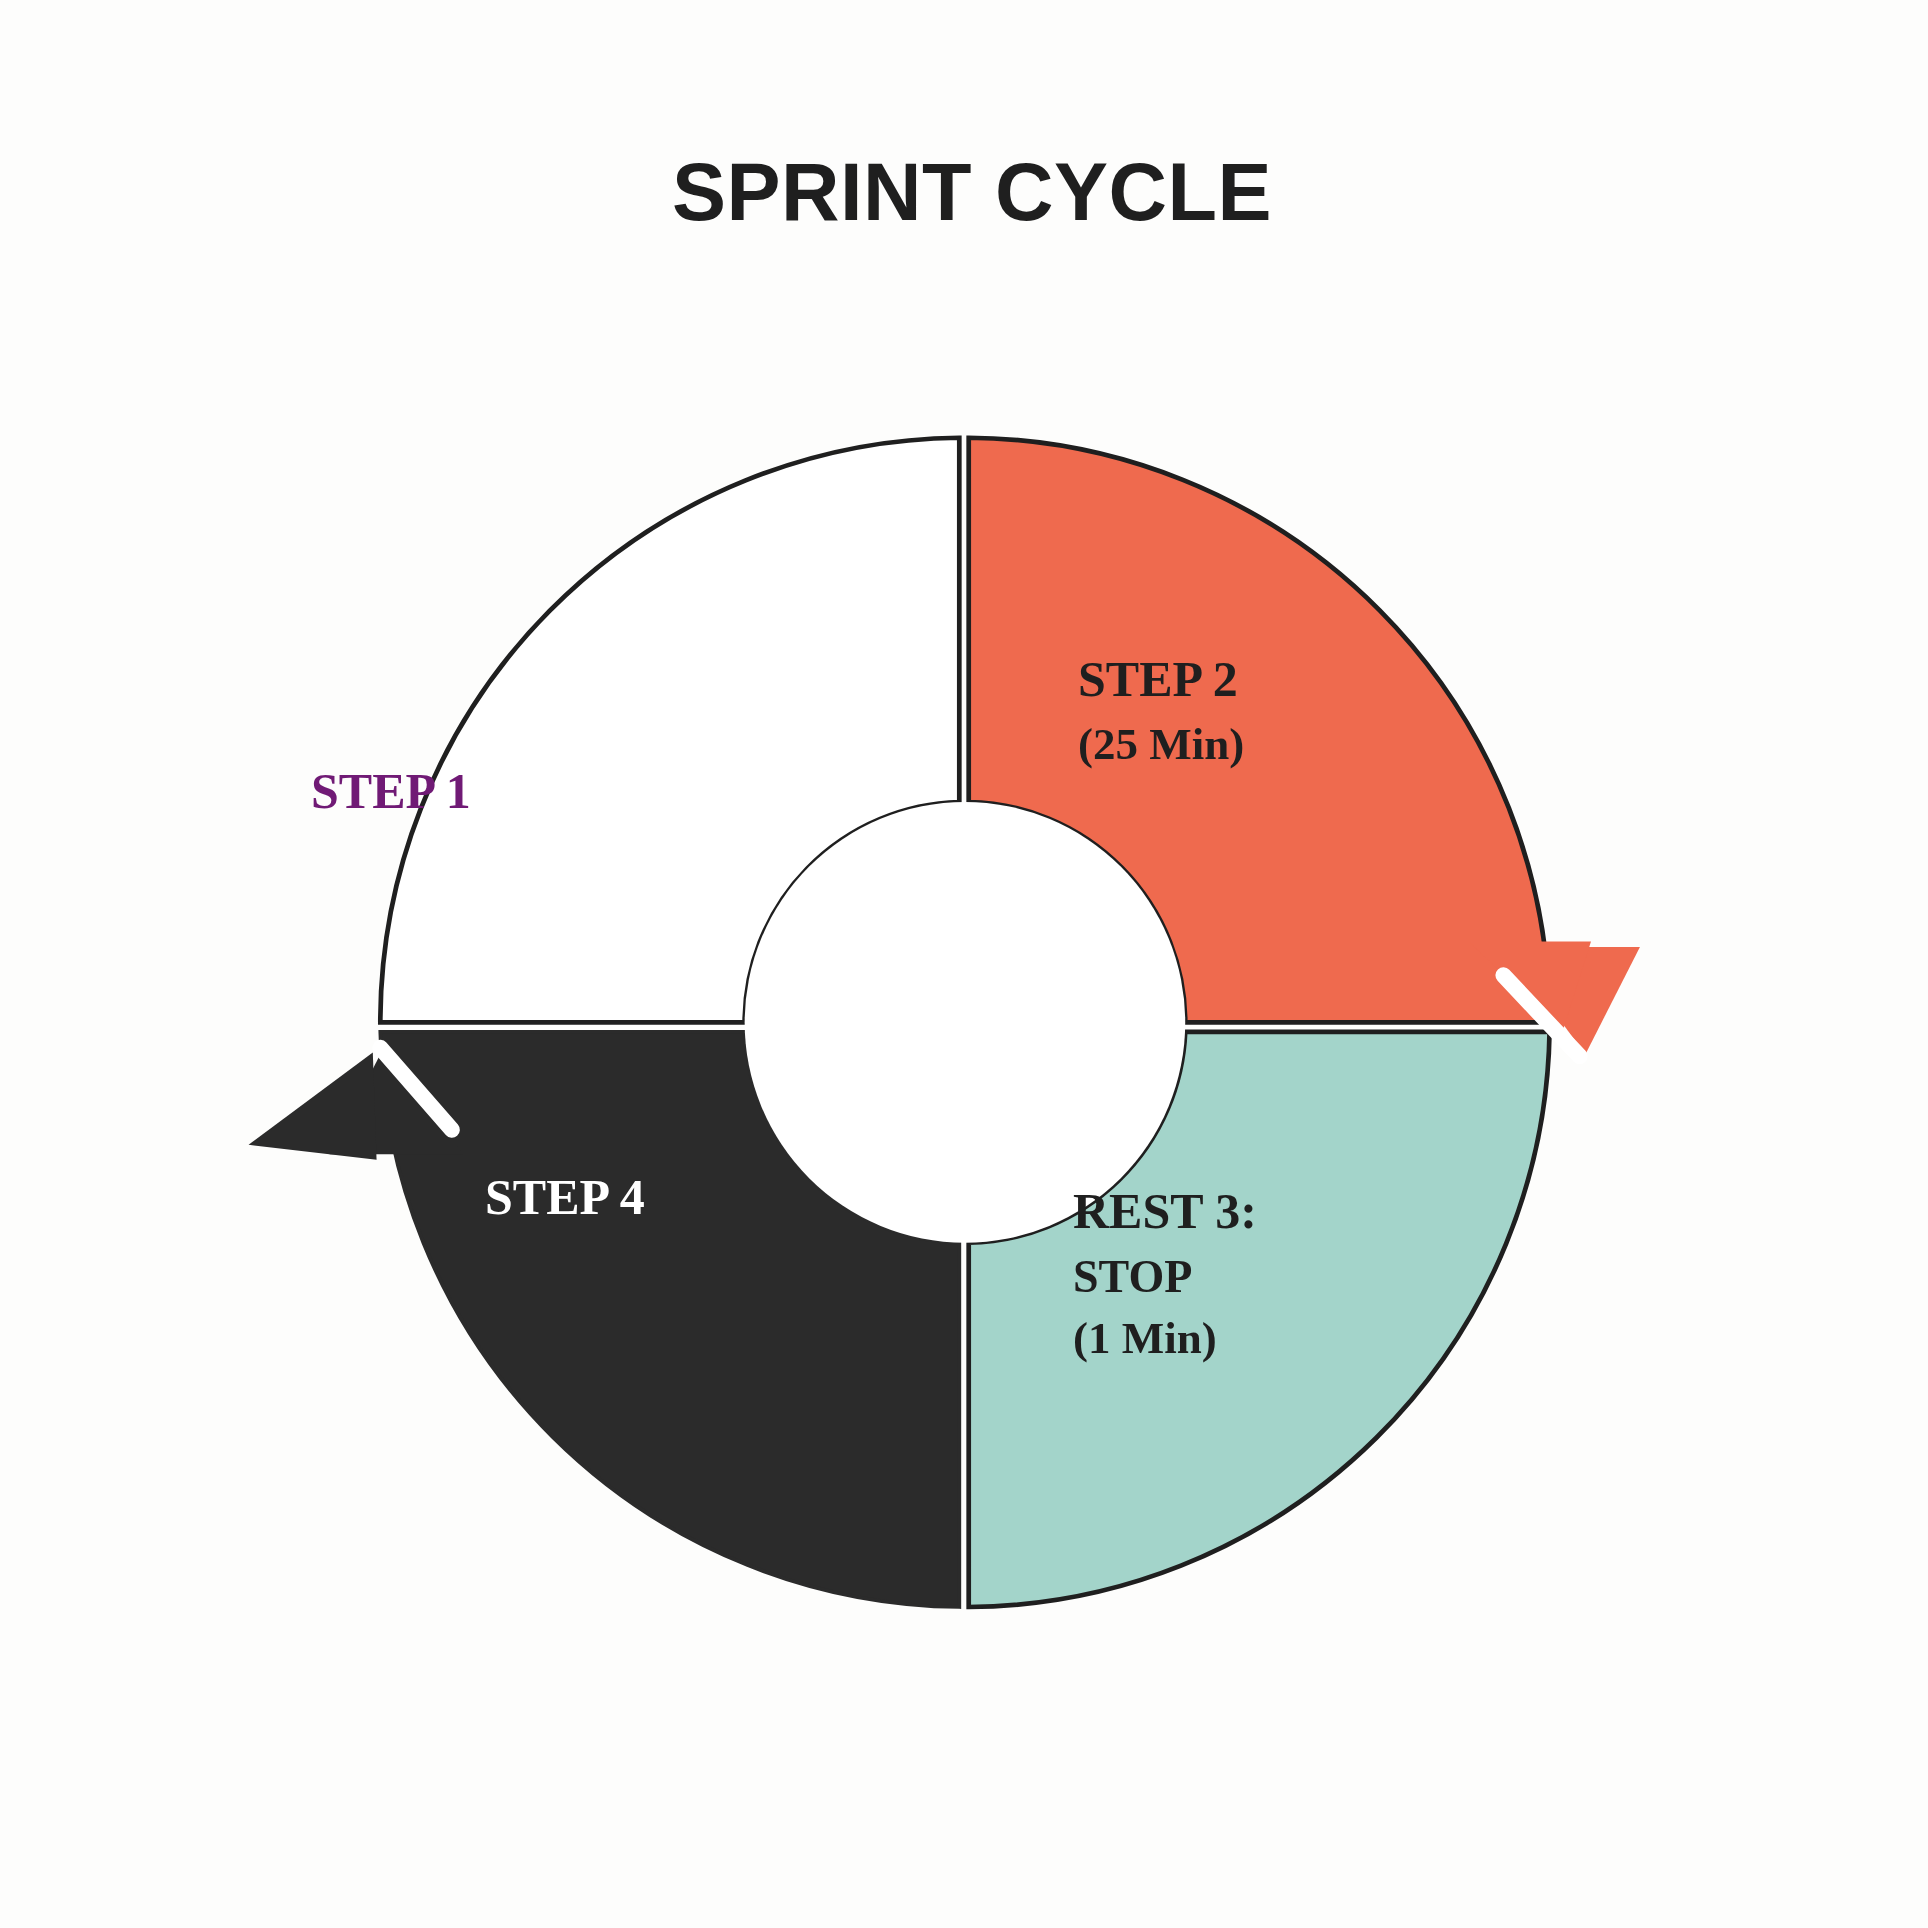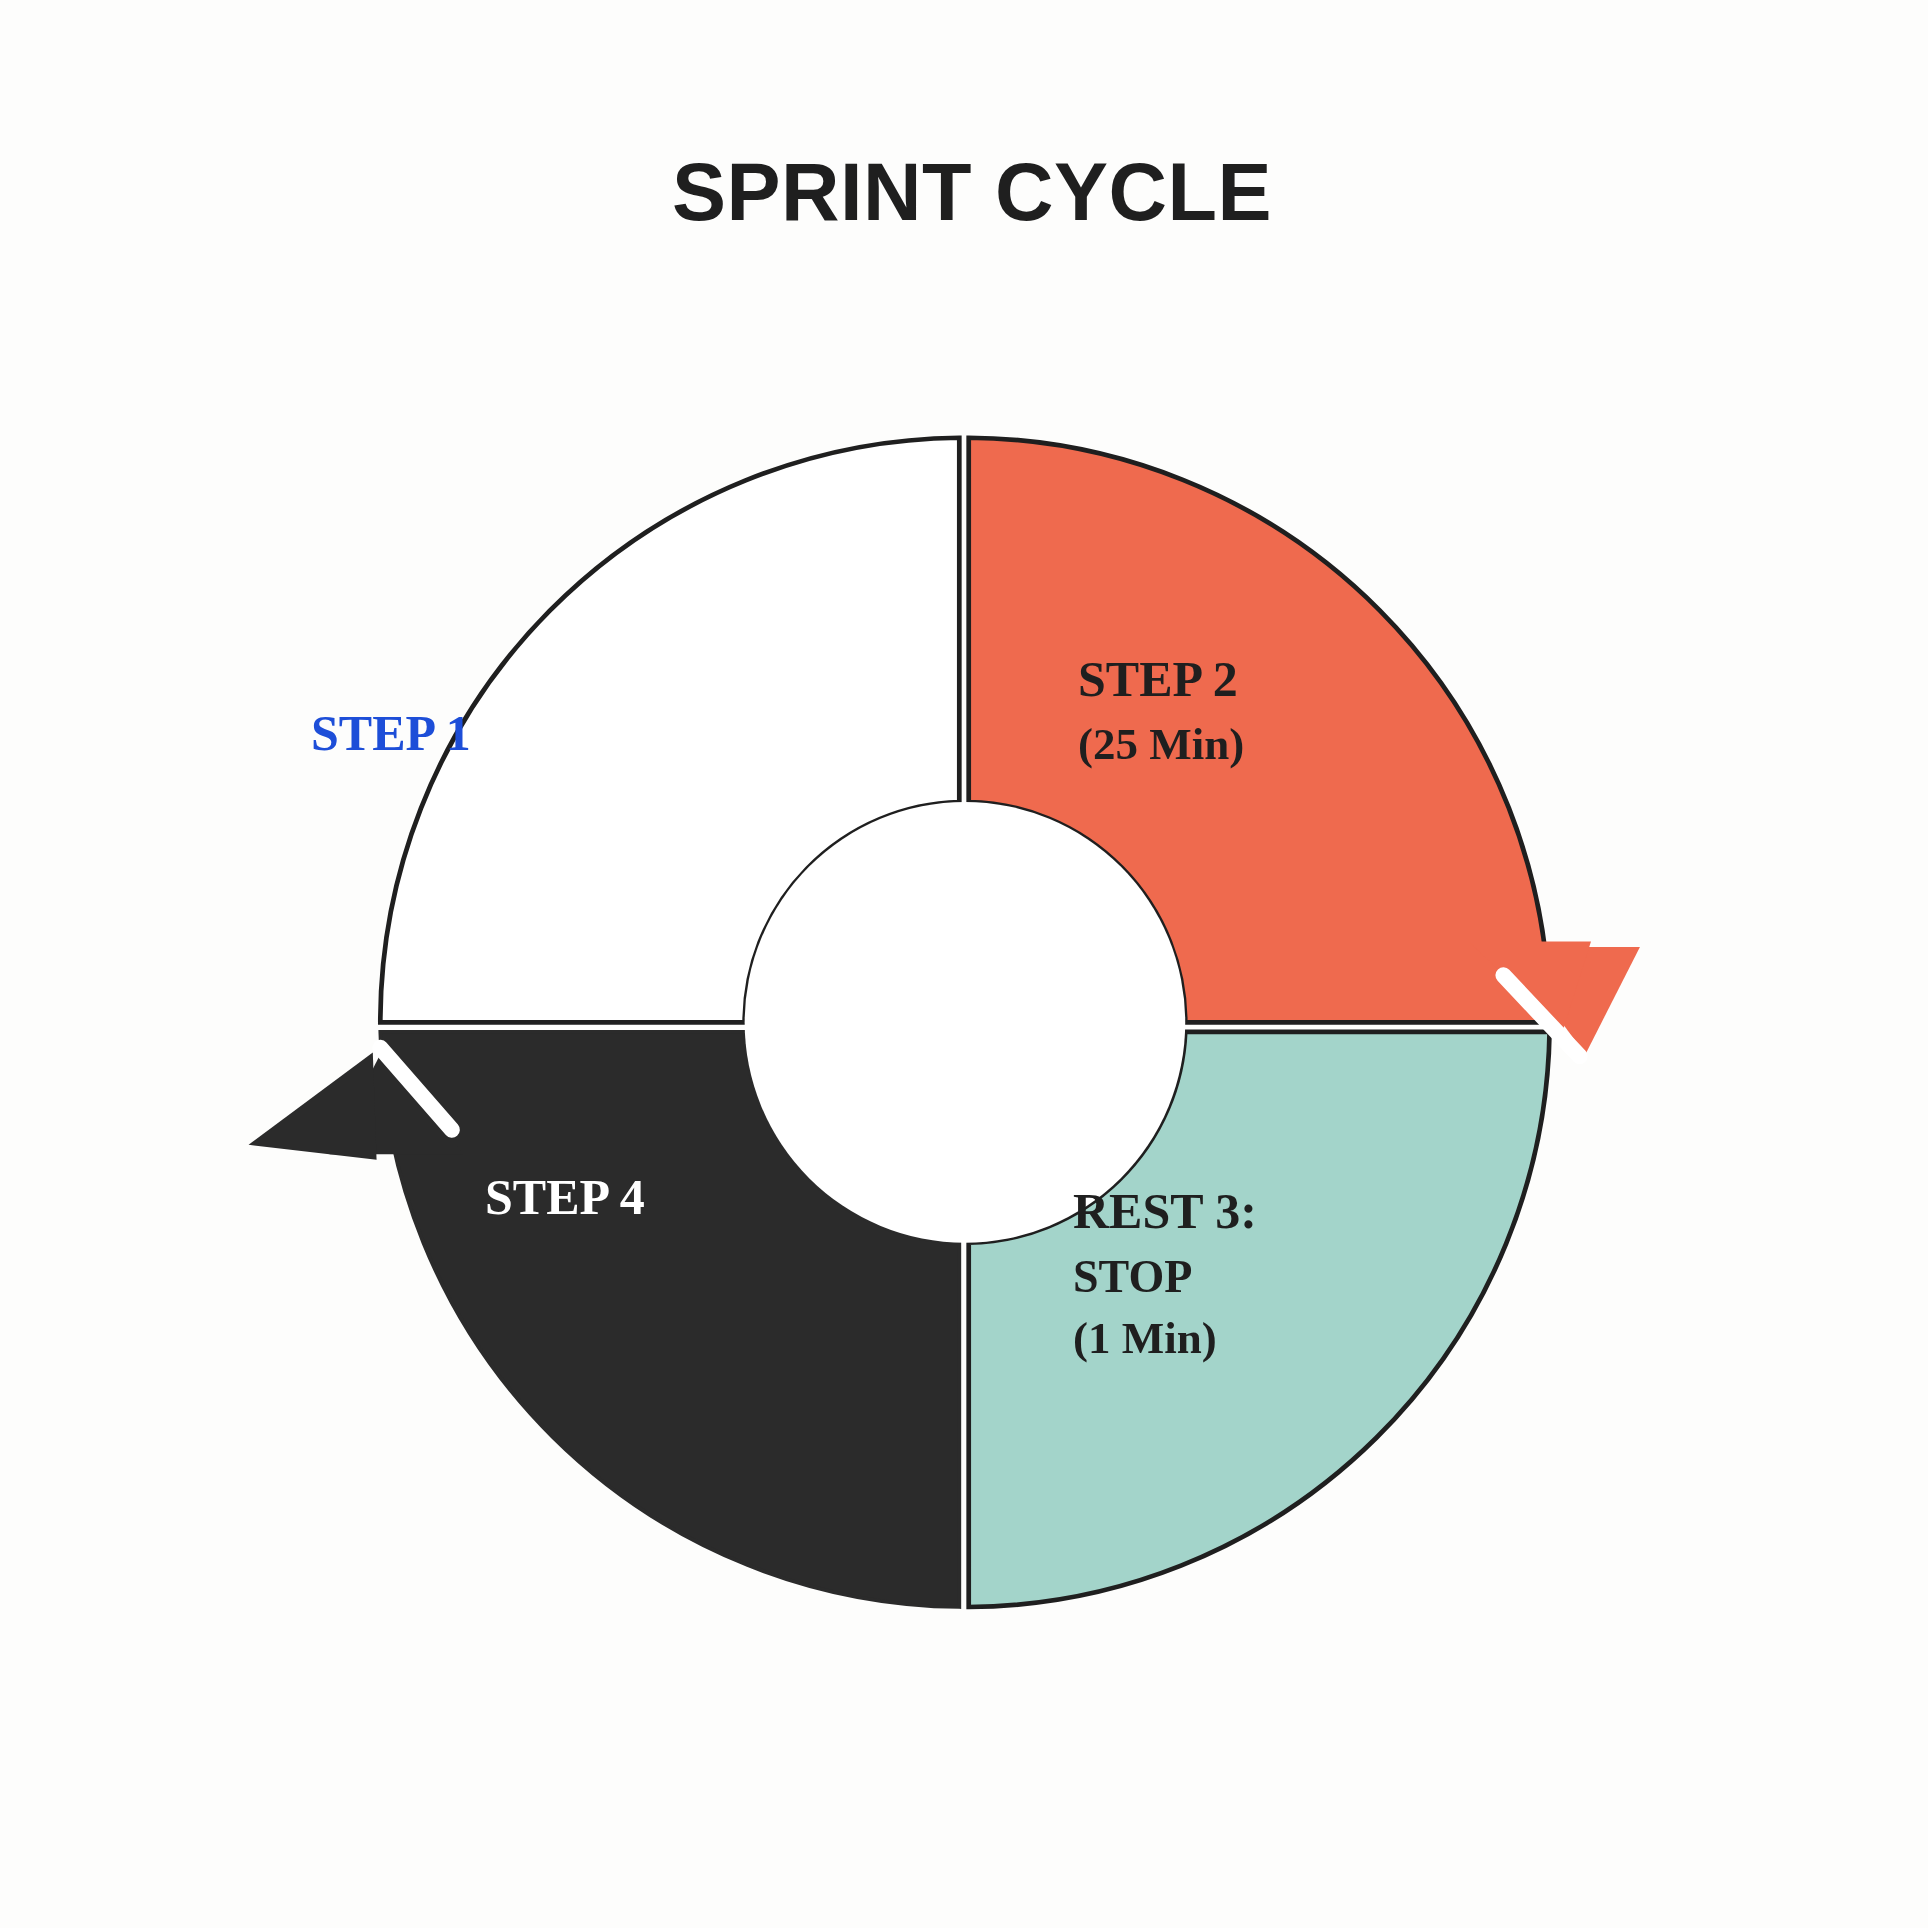--- a/index.html
+++ b/index.html
@@ -56,7 +56,7 @@
     font-size: 45px;
     font-weight: 600;
   }
-  #lbl-step1 { left: 311px; top: 704px; width: 358px; color: #1d4ed8; }
+  #lbl-step1 { left: 311px; top: 762px; width: 358px; color: #701a75; }
   #lbl-step2 { left: 1078px; top: 650px; width: 358px; color: #1f1f1f; }
   #lbl-step3 { left: 1073px; top: 1182px; width: 358px; color: #1f1f1f; }
   #lbl-step4 { left: 485px; top: 1168px; width: 358px; color: #ffffff; }

